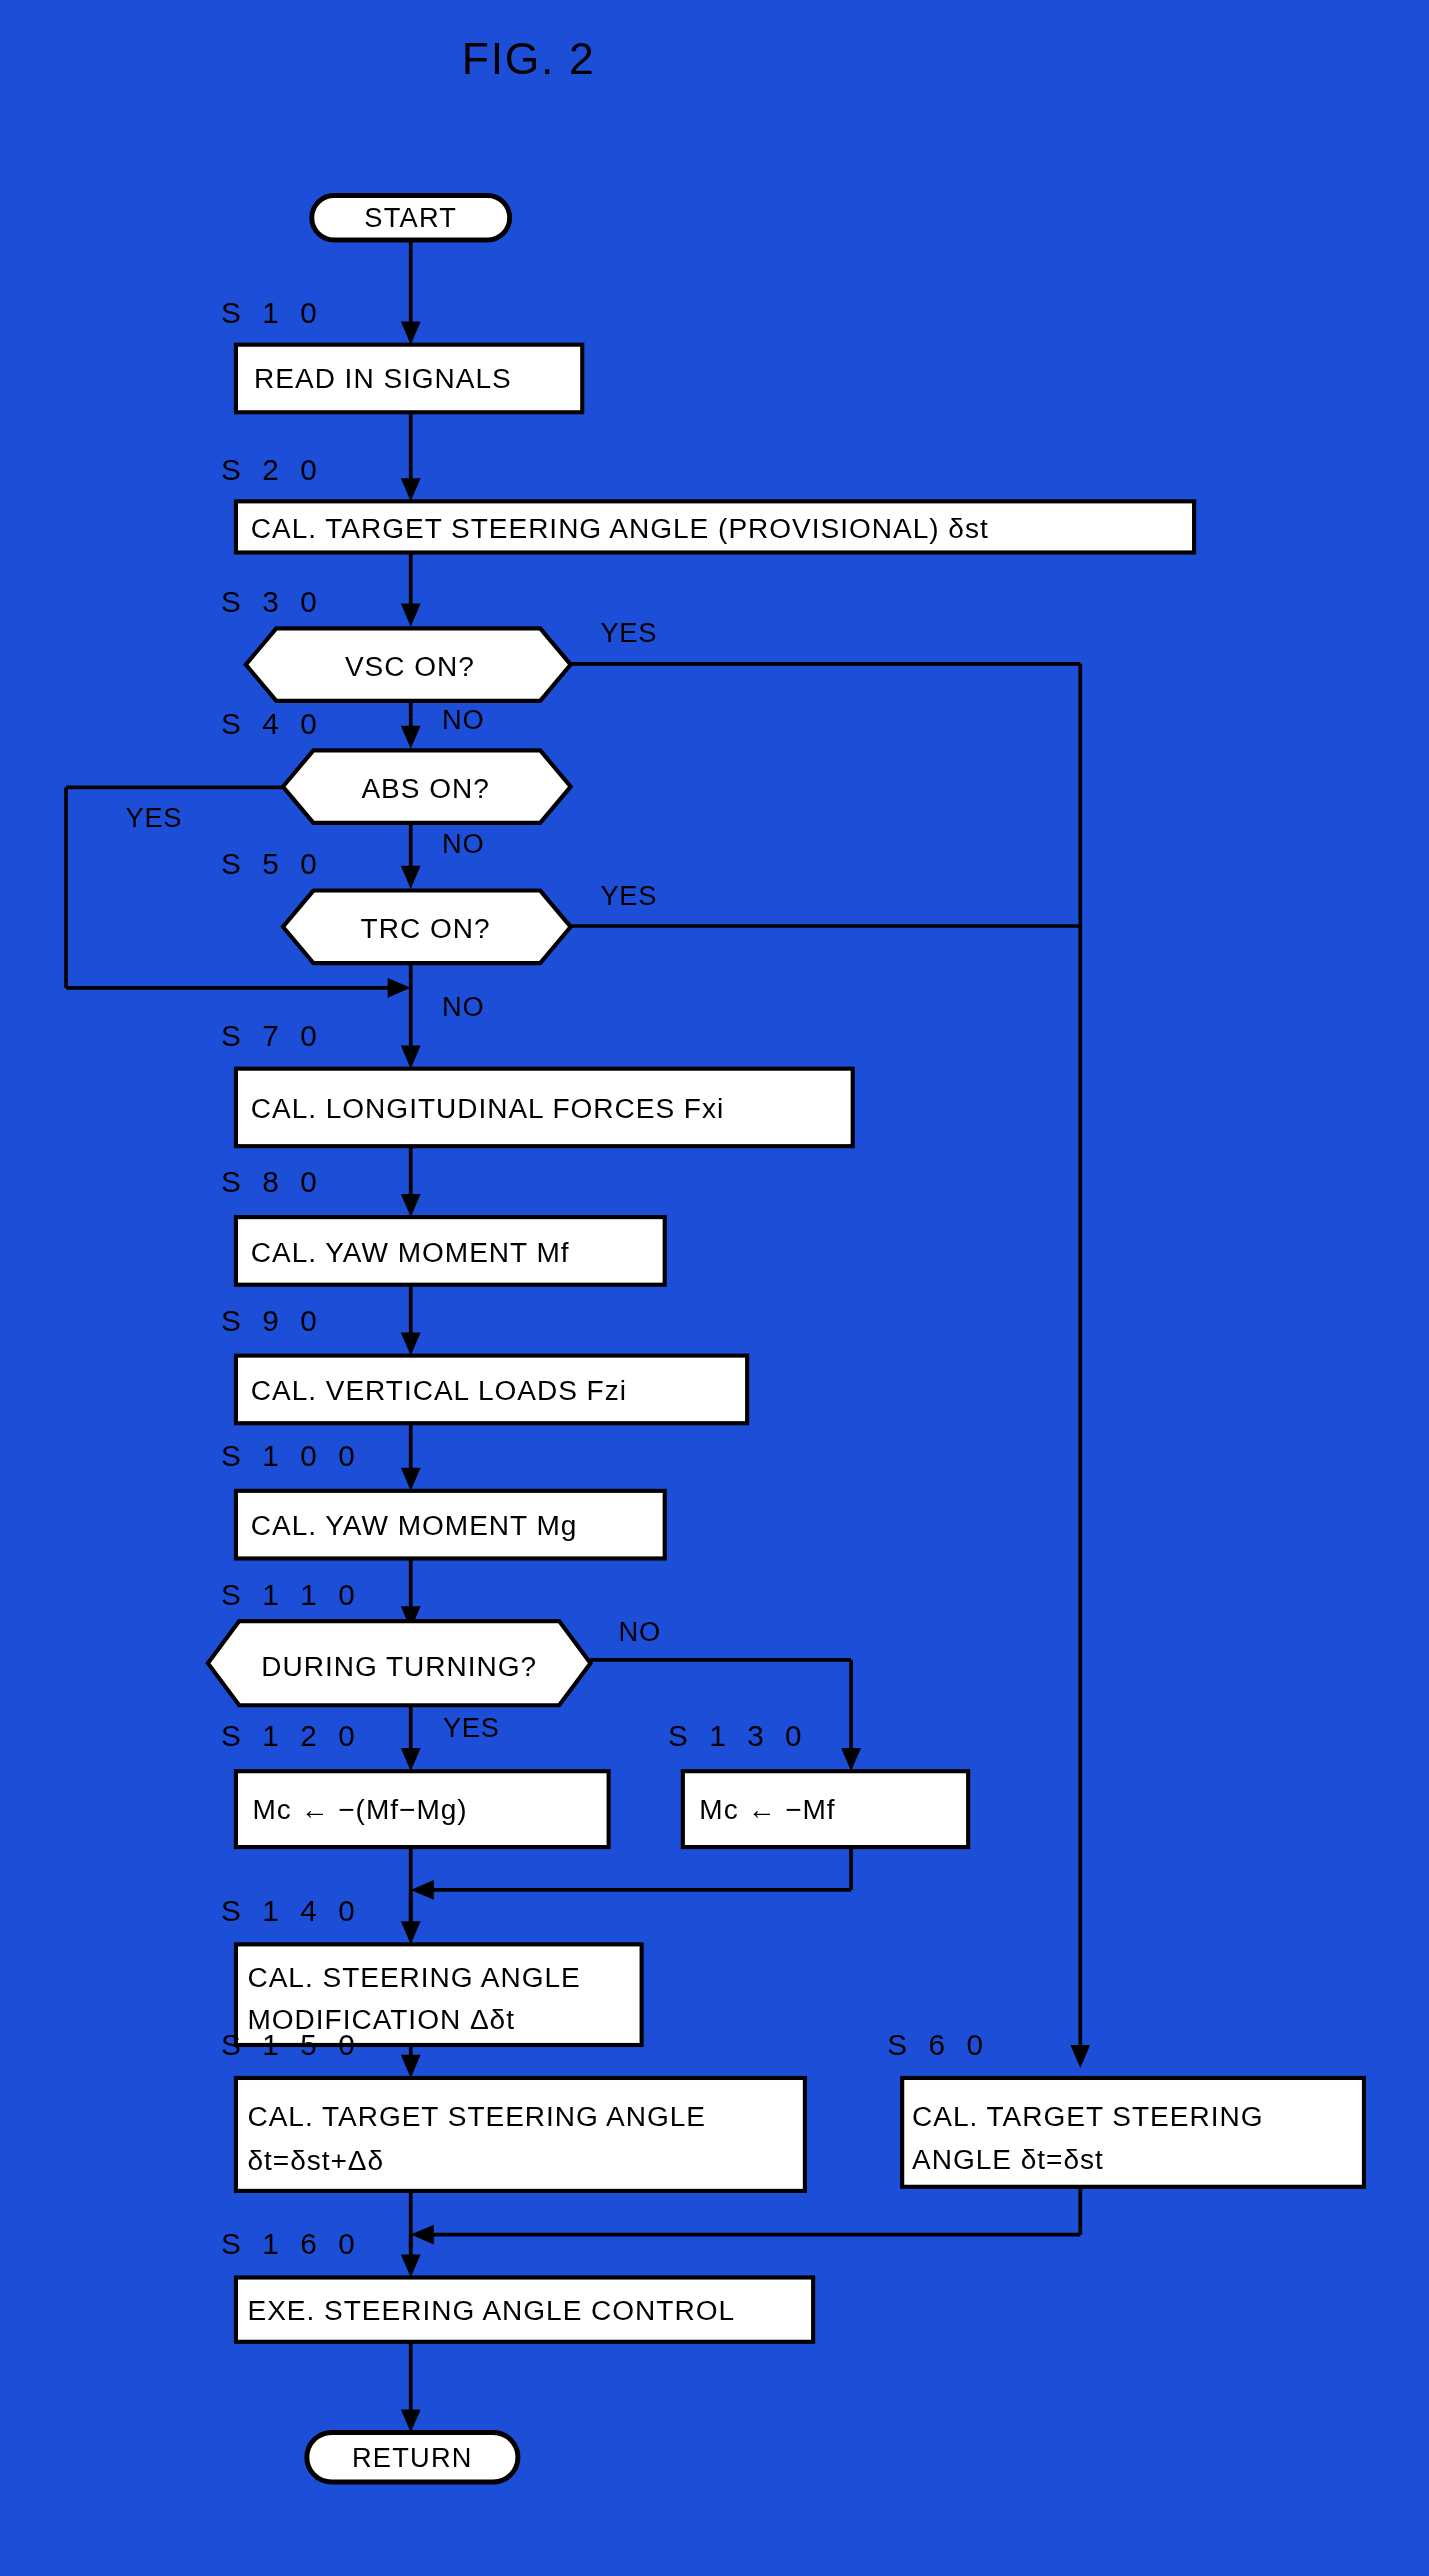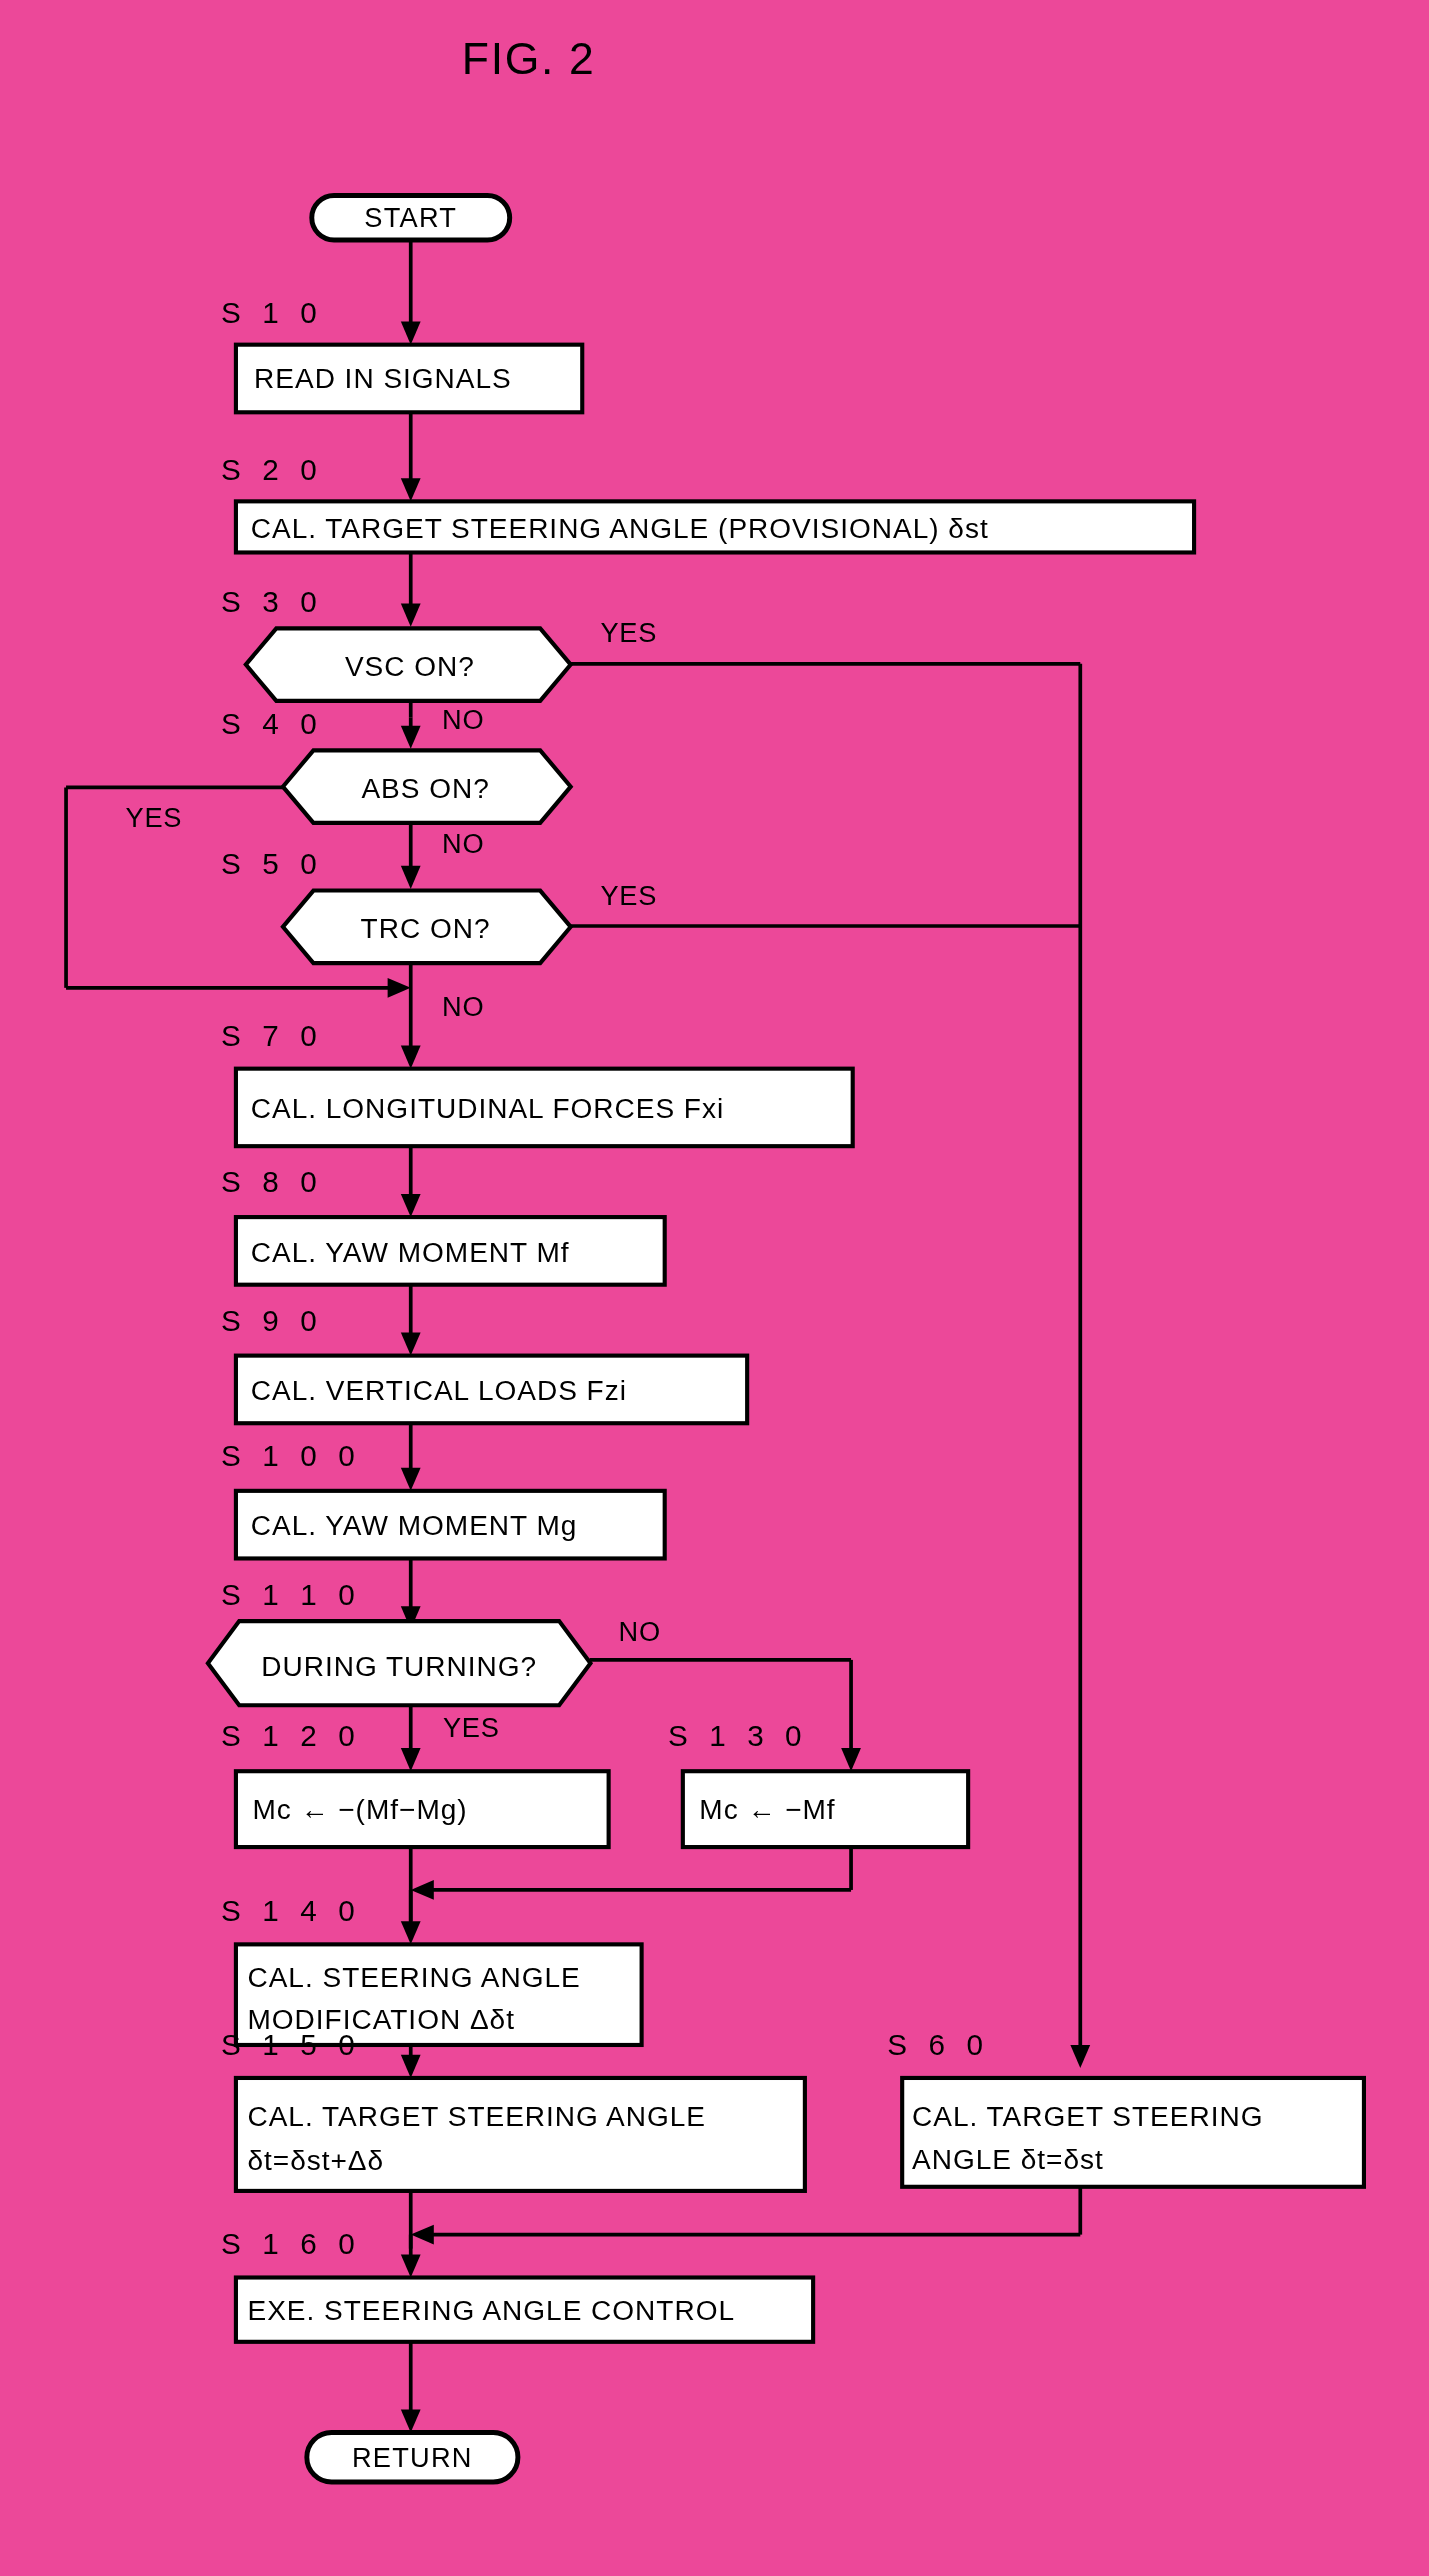--- a/index.html
+++ b/index.html
@@ -14,7 +14,7 @@
     position: relative;
     width: 1430px;
     height: 2576px;
-    background: #ec4899;
+    background: #1d4ed8;
     overflow: hidden;
   }
   #figure-svg {

